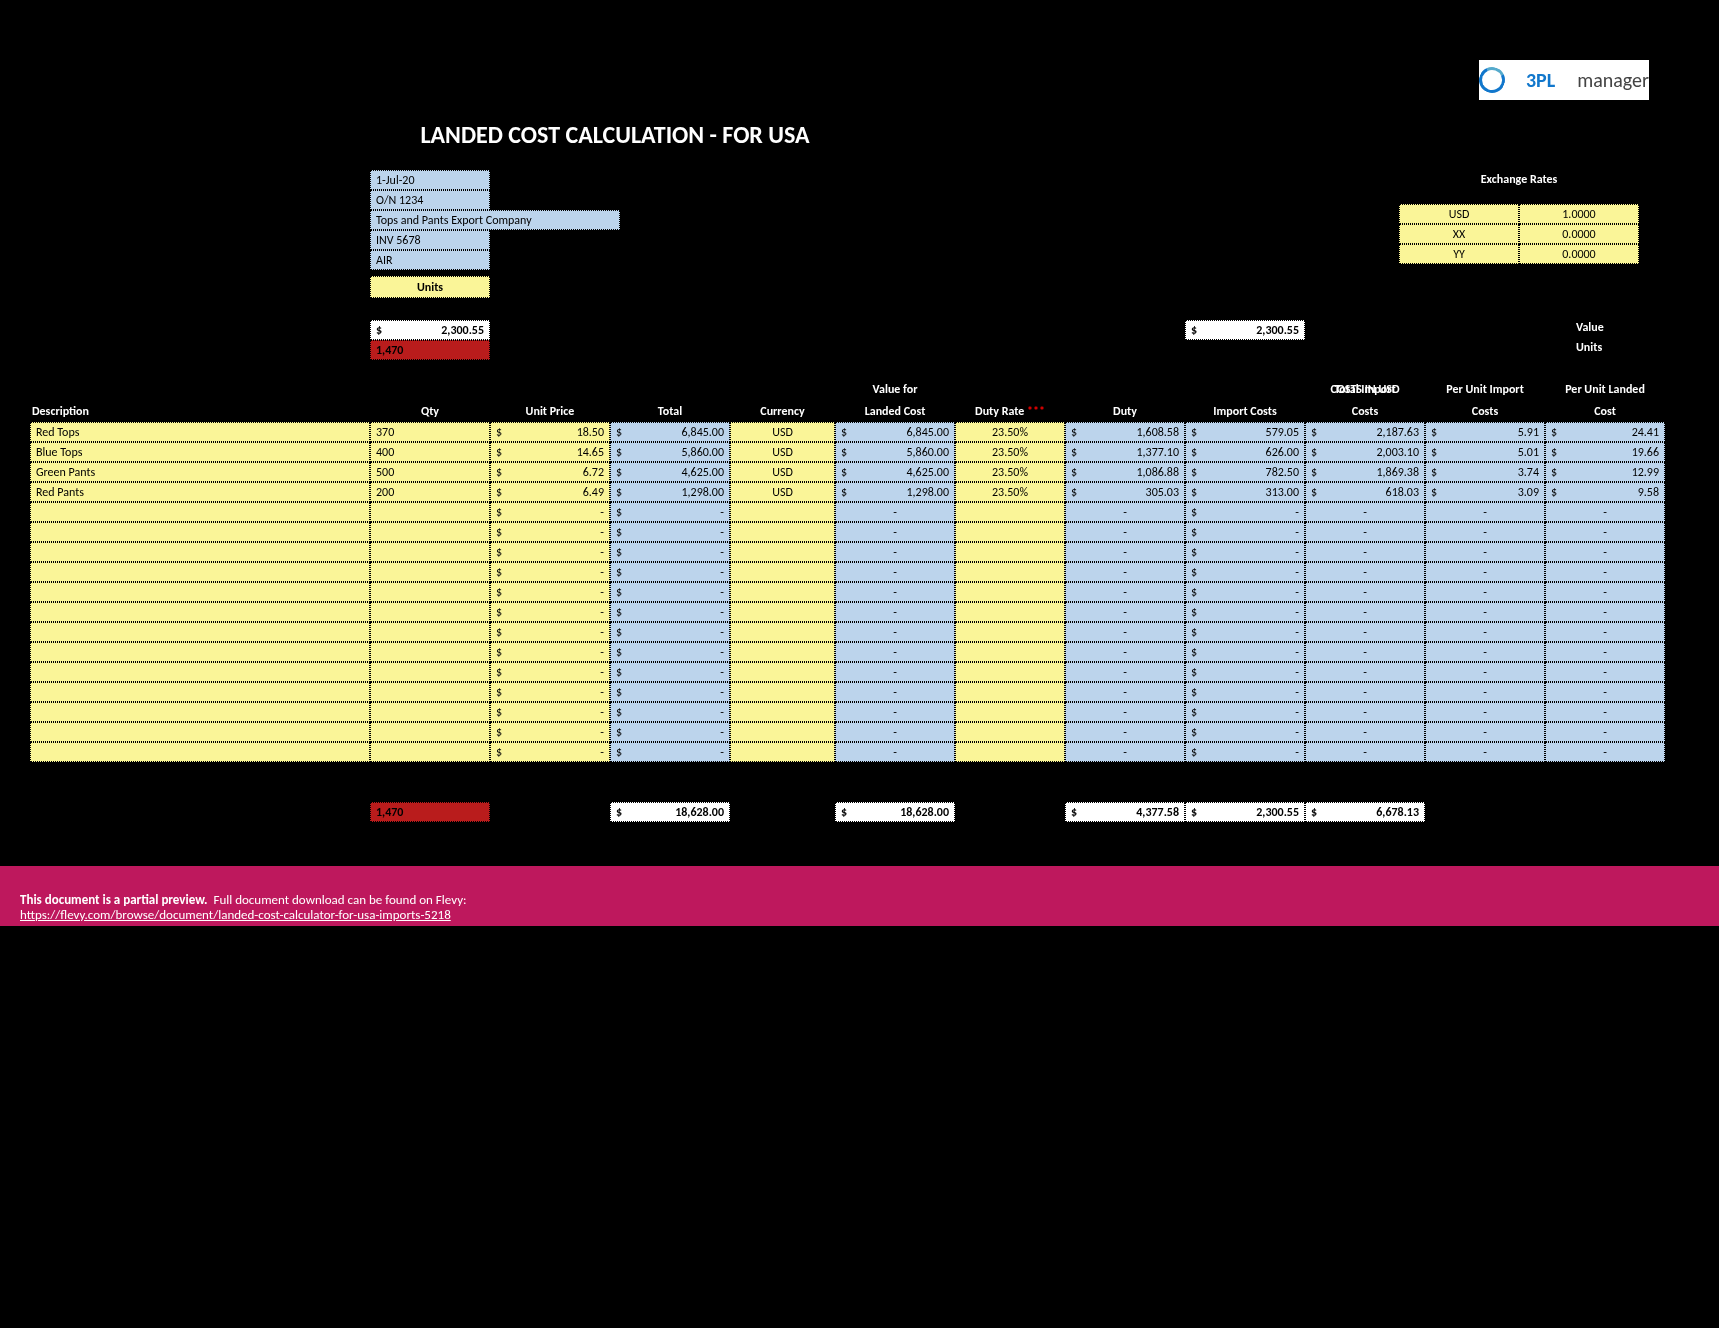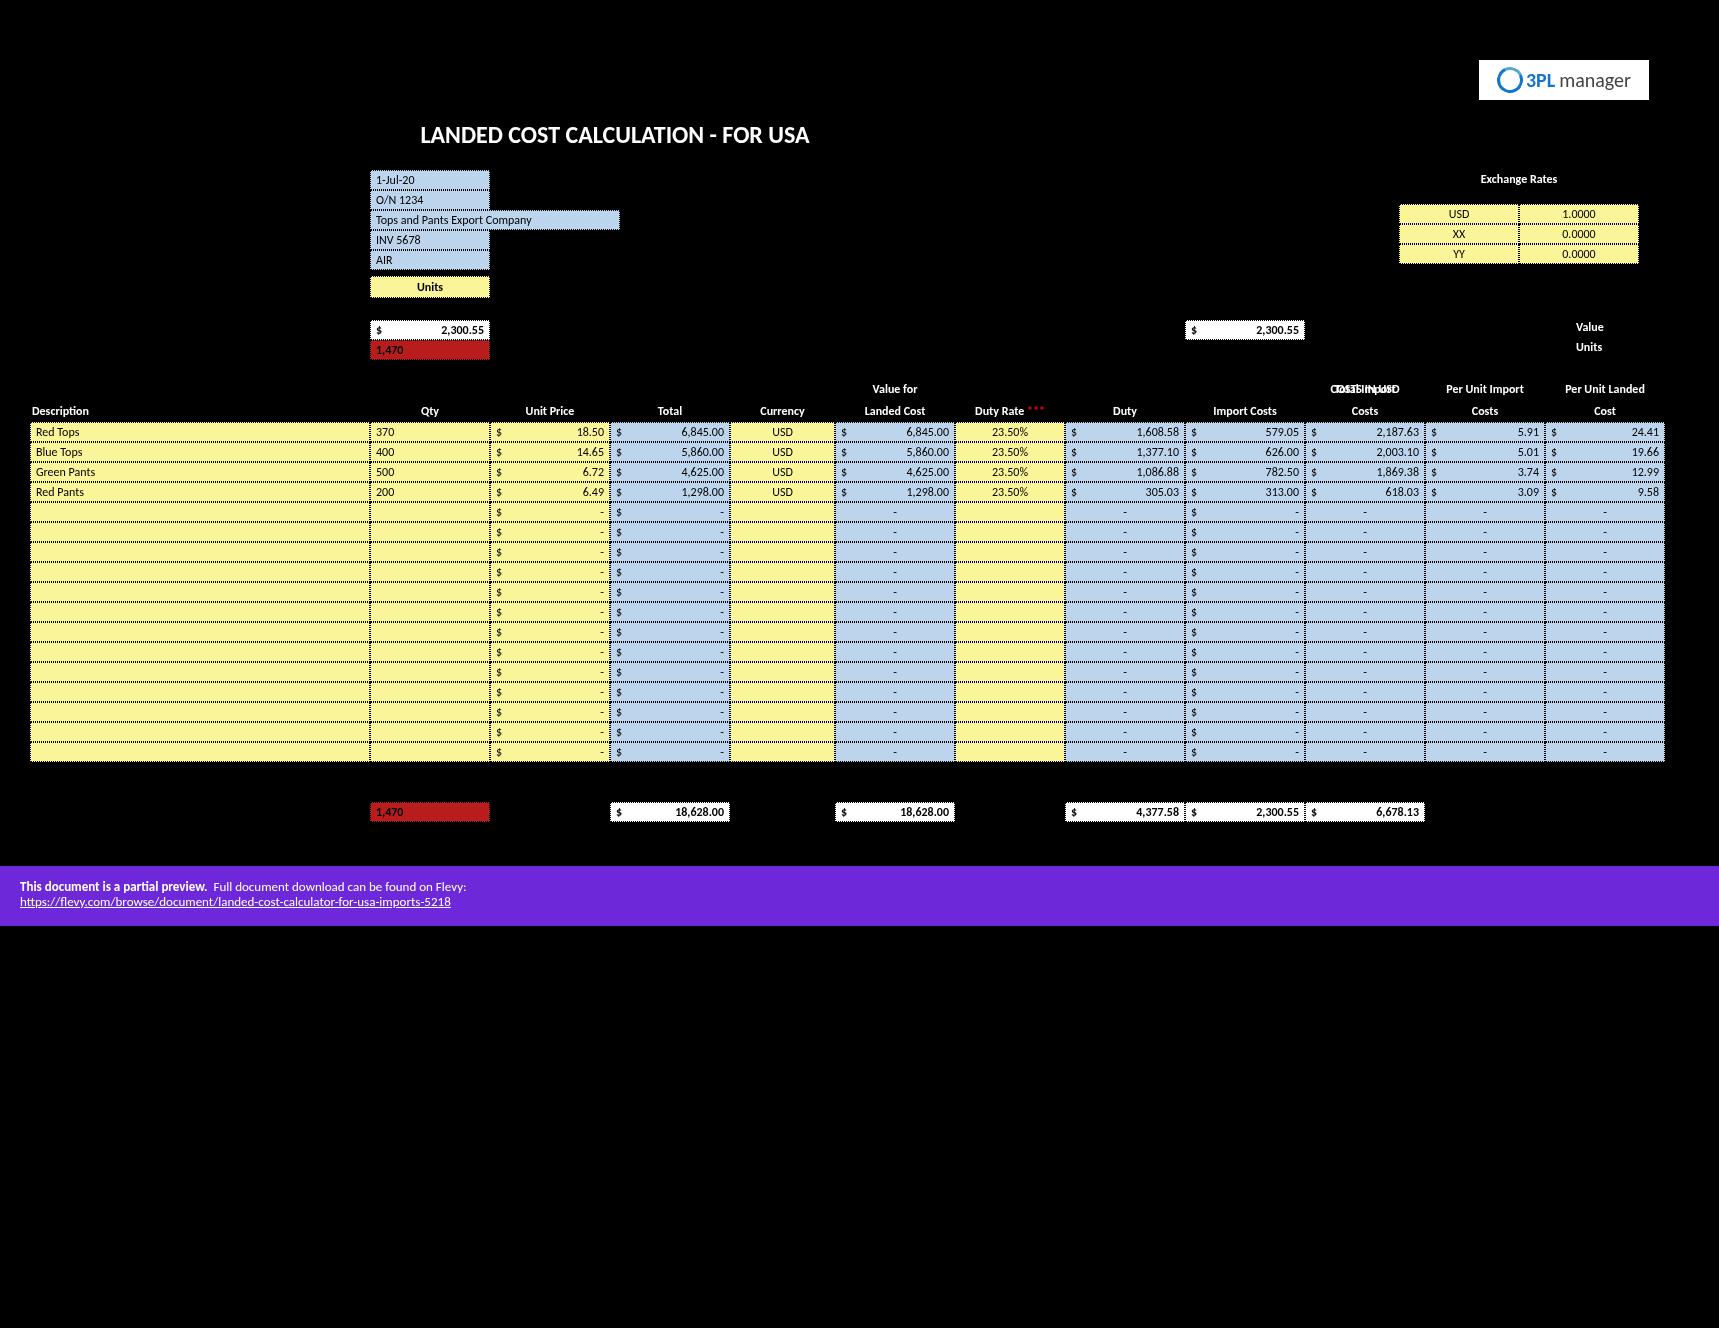--- a/index.html
+++ b/index.html
@@ -29,7 +29,7 @@
     background: #fff;
     display: flex;
     align-items: center;
-    justify-content: center;
+    justify-content: space-between;
     font-size: 20px;
     font-weight: bold;
     color: #1177cc;

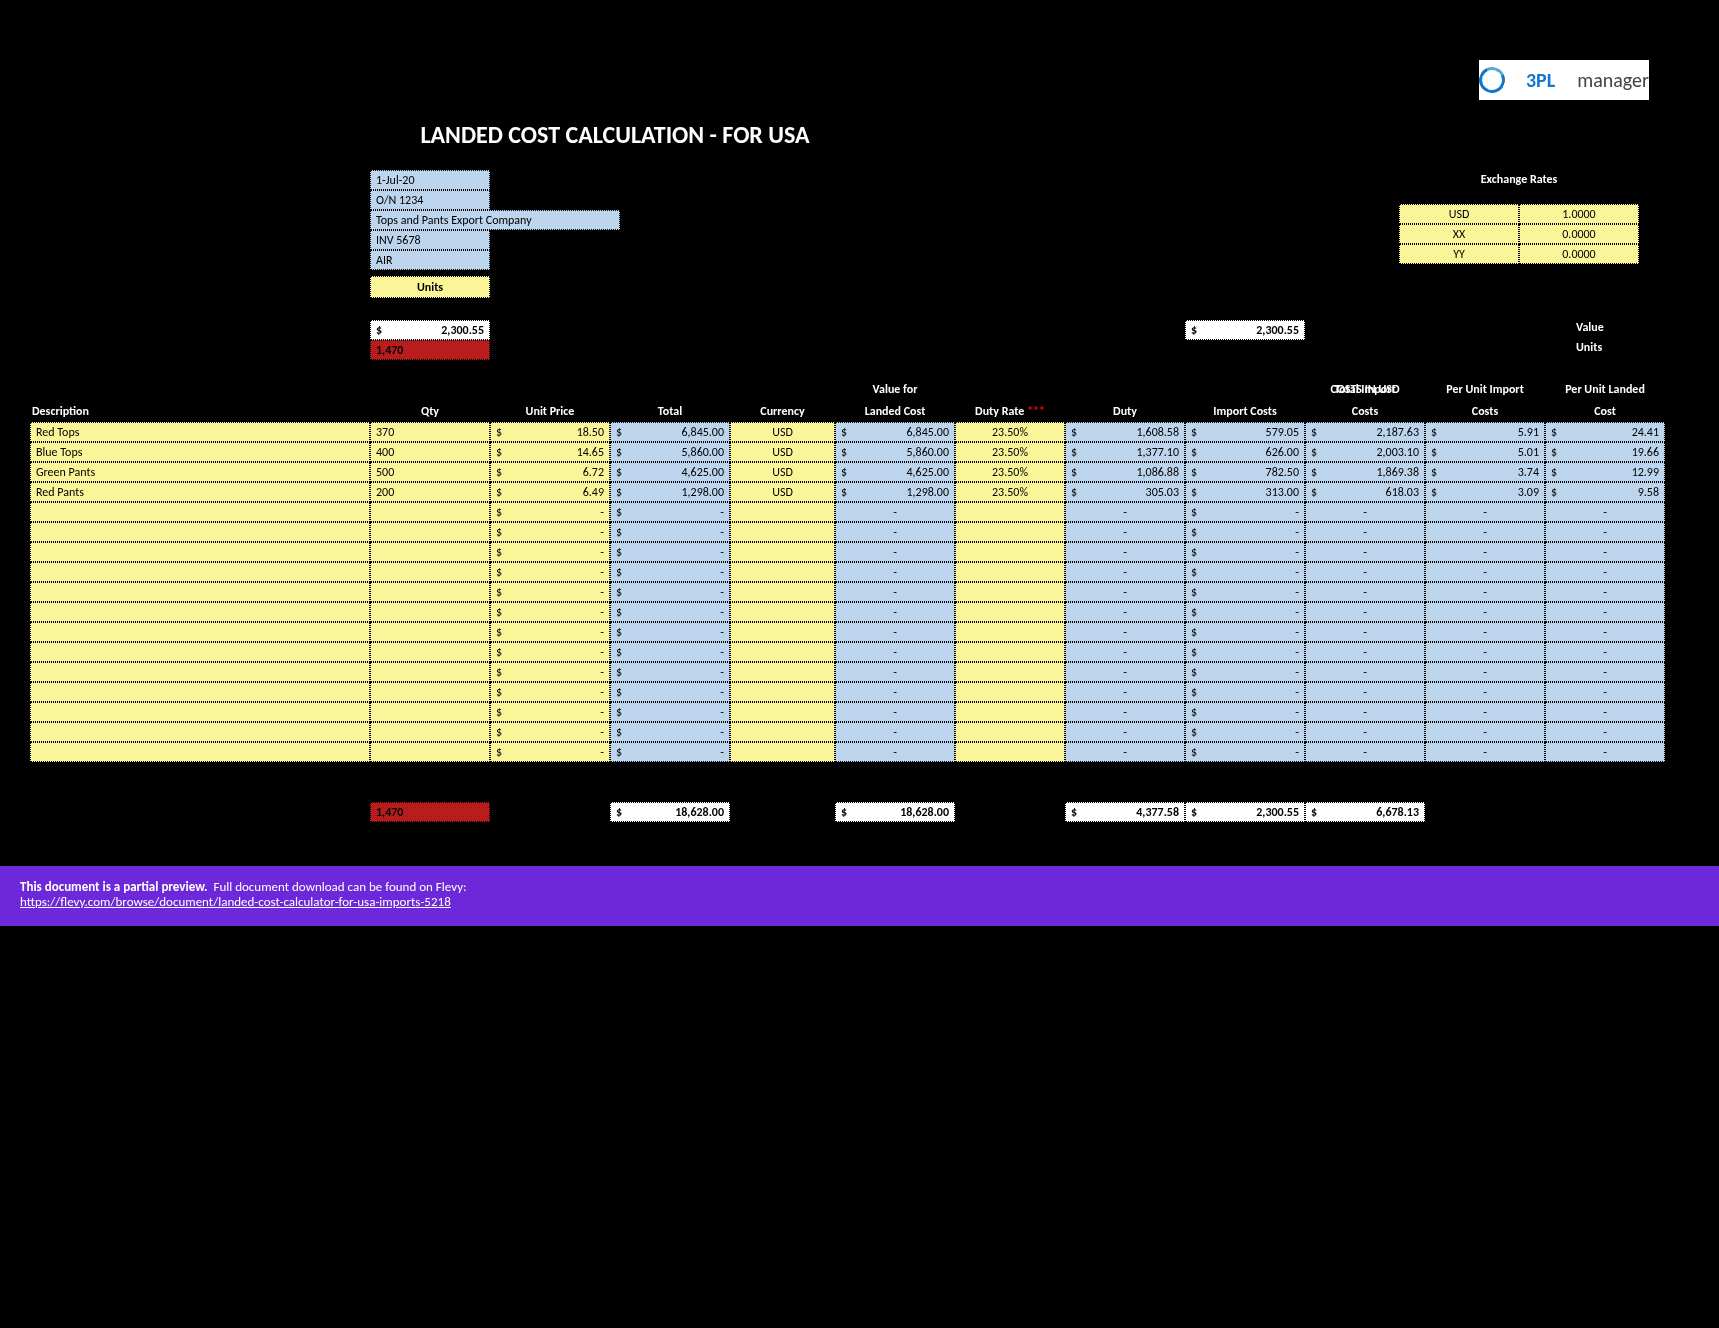--- a/index.html
+++ b/index.html
@@ -168,9 +168,9 @@
     left: 0;
     width: 1719px;
     height: 60px;
-    background: #6d28d9;
+    background: #be185d;
     color: #fff;
-    padding: 13px 20px;
+    padding: 26px 20px;
     box-sizing: border-box;
     font-size: 13px;
   }

